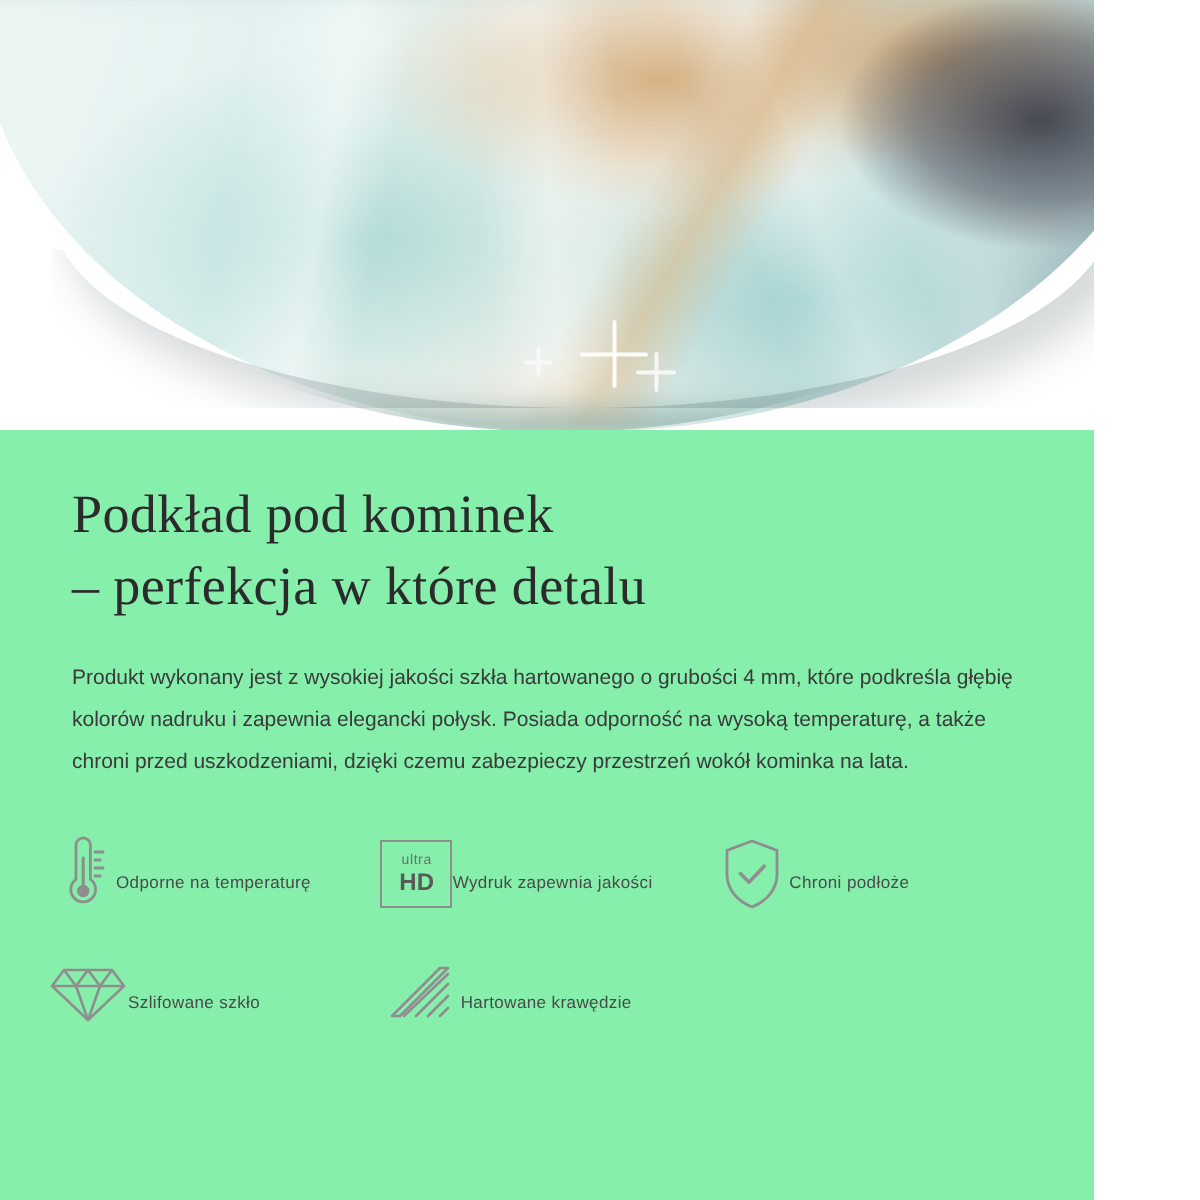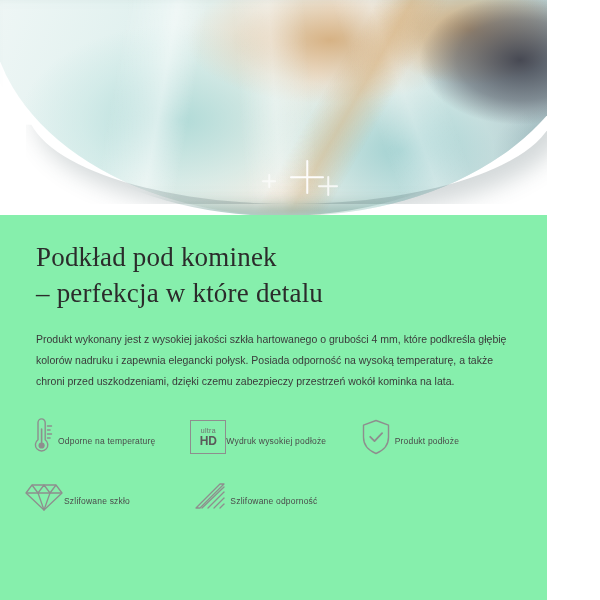--- a/index.html
+++ b/index.html
@@ -218,7 +218,7 @@
           <span class="u2">HD</span>
         </div>
       </div>
-      <div class="feature-label">Wydruk wysokiej podłoże</div>
+      <div class="feature-label">Wydruk zapewnia jakości</div>
     </div>
 
     <div class="feature">

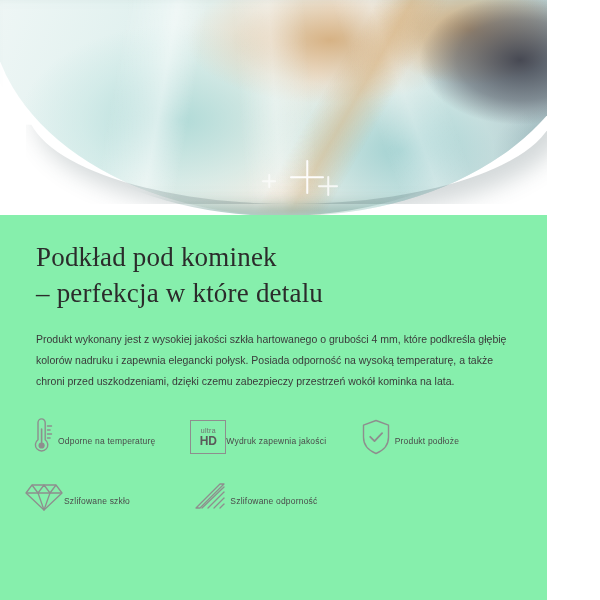--- a/index.html
+++ b/index.html
@@ -228,7 +228,7 @@
           <path d="M13.2 20.8l4.3 4.3 7.6-8" stroke-width="1.8"></path>
         </svg>
       </div>
-      <div class="feature-label">Produkt podłoże</div>
+      <div class="feature-label">Chroni podłoże</div>
     </div>
 
     <div class="feature">

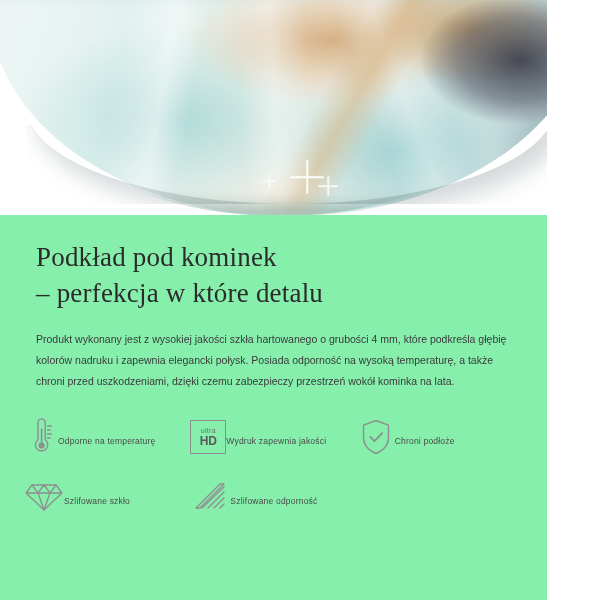--- a/index.html
+++ b/index.html
@@ -253,7 +253,7 @@
           <path d="M30 28 L34 24"></path>
         </svg>
       </div>
-      <div class="feature-label">Szlifowane odporność</div>
+      <div class="feature-label">Hartowane krawędzie</div>
     </div>
 
 

